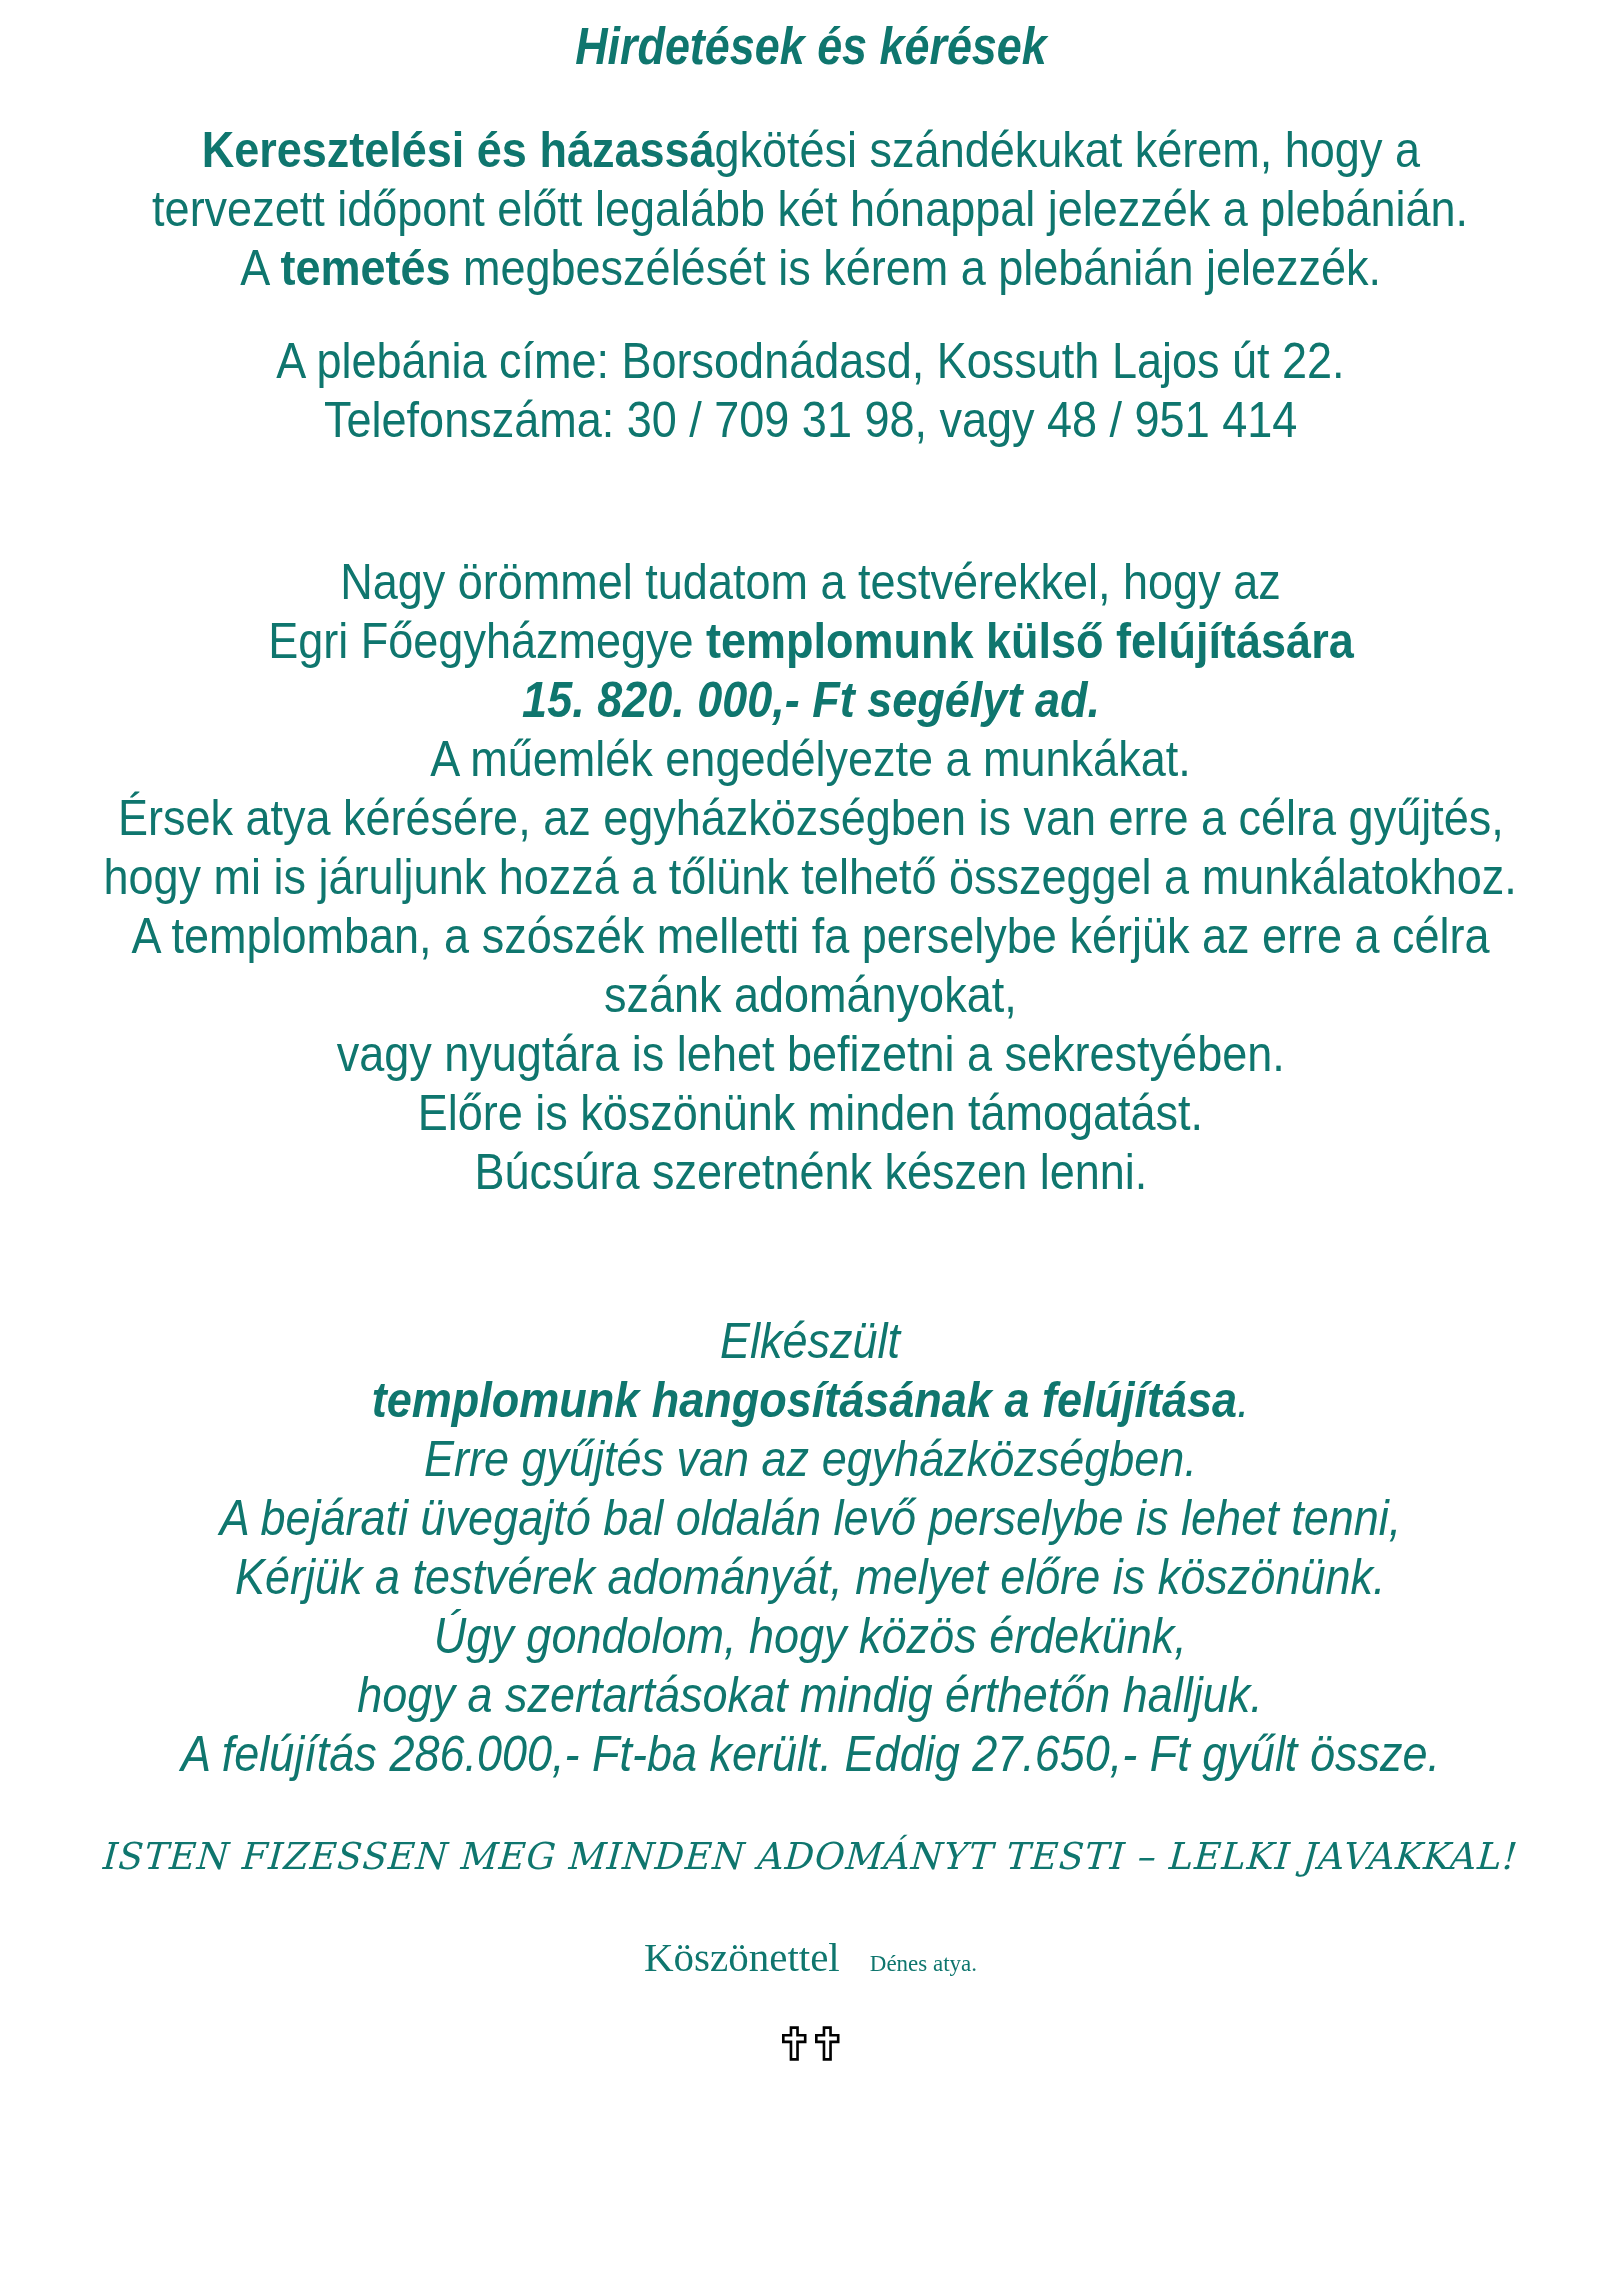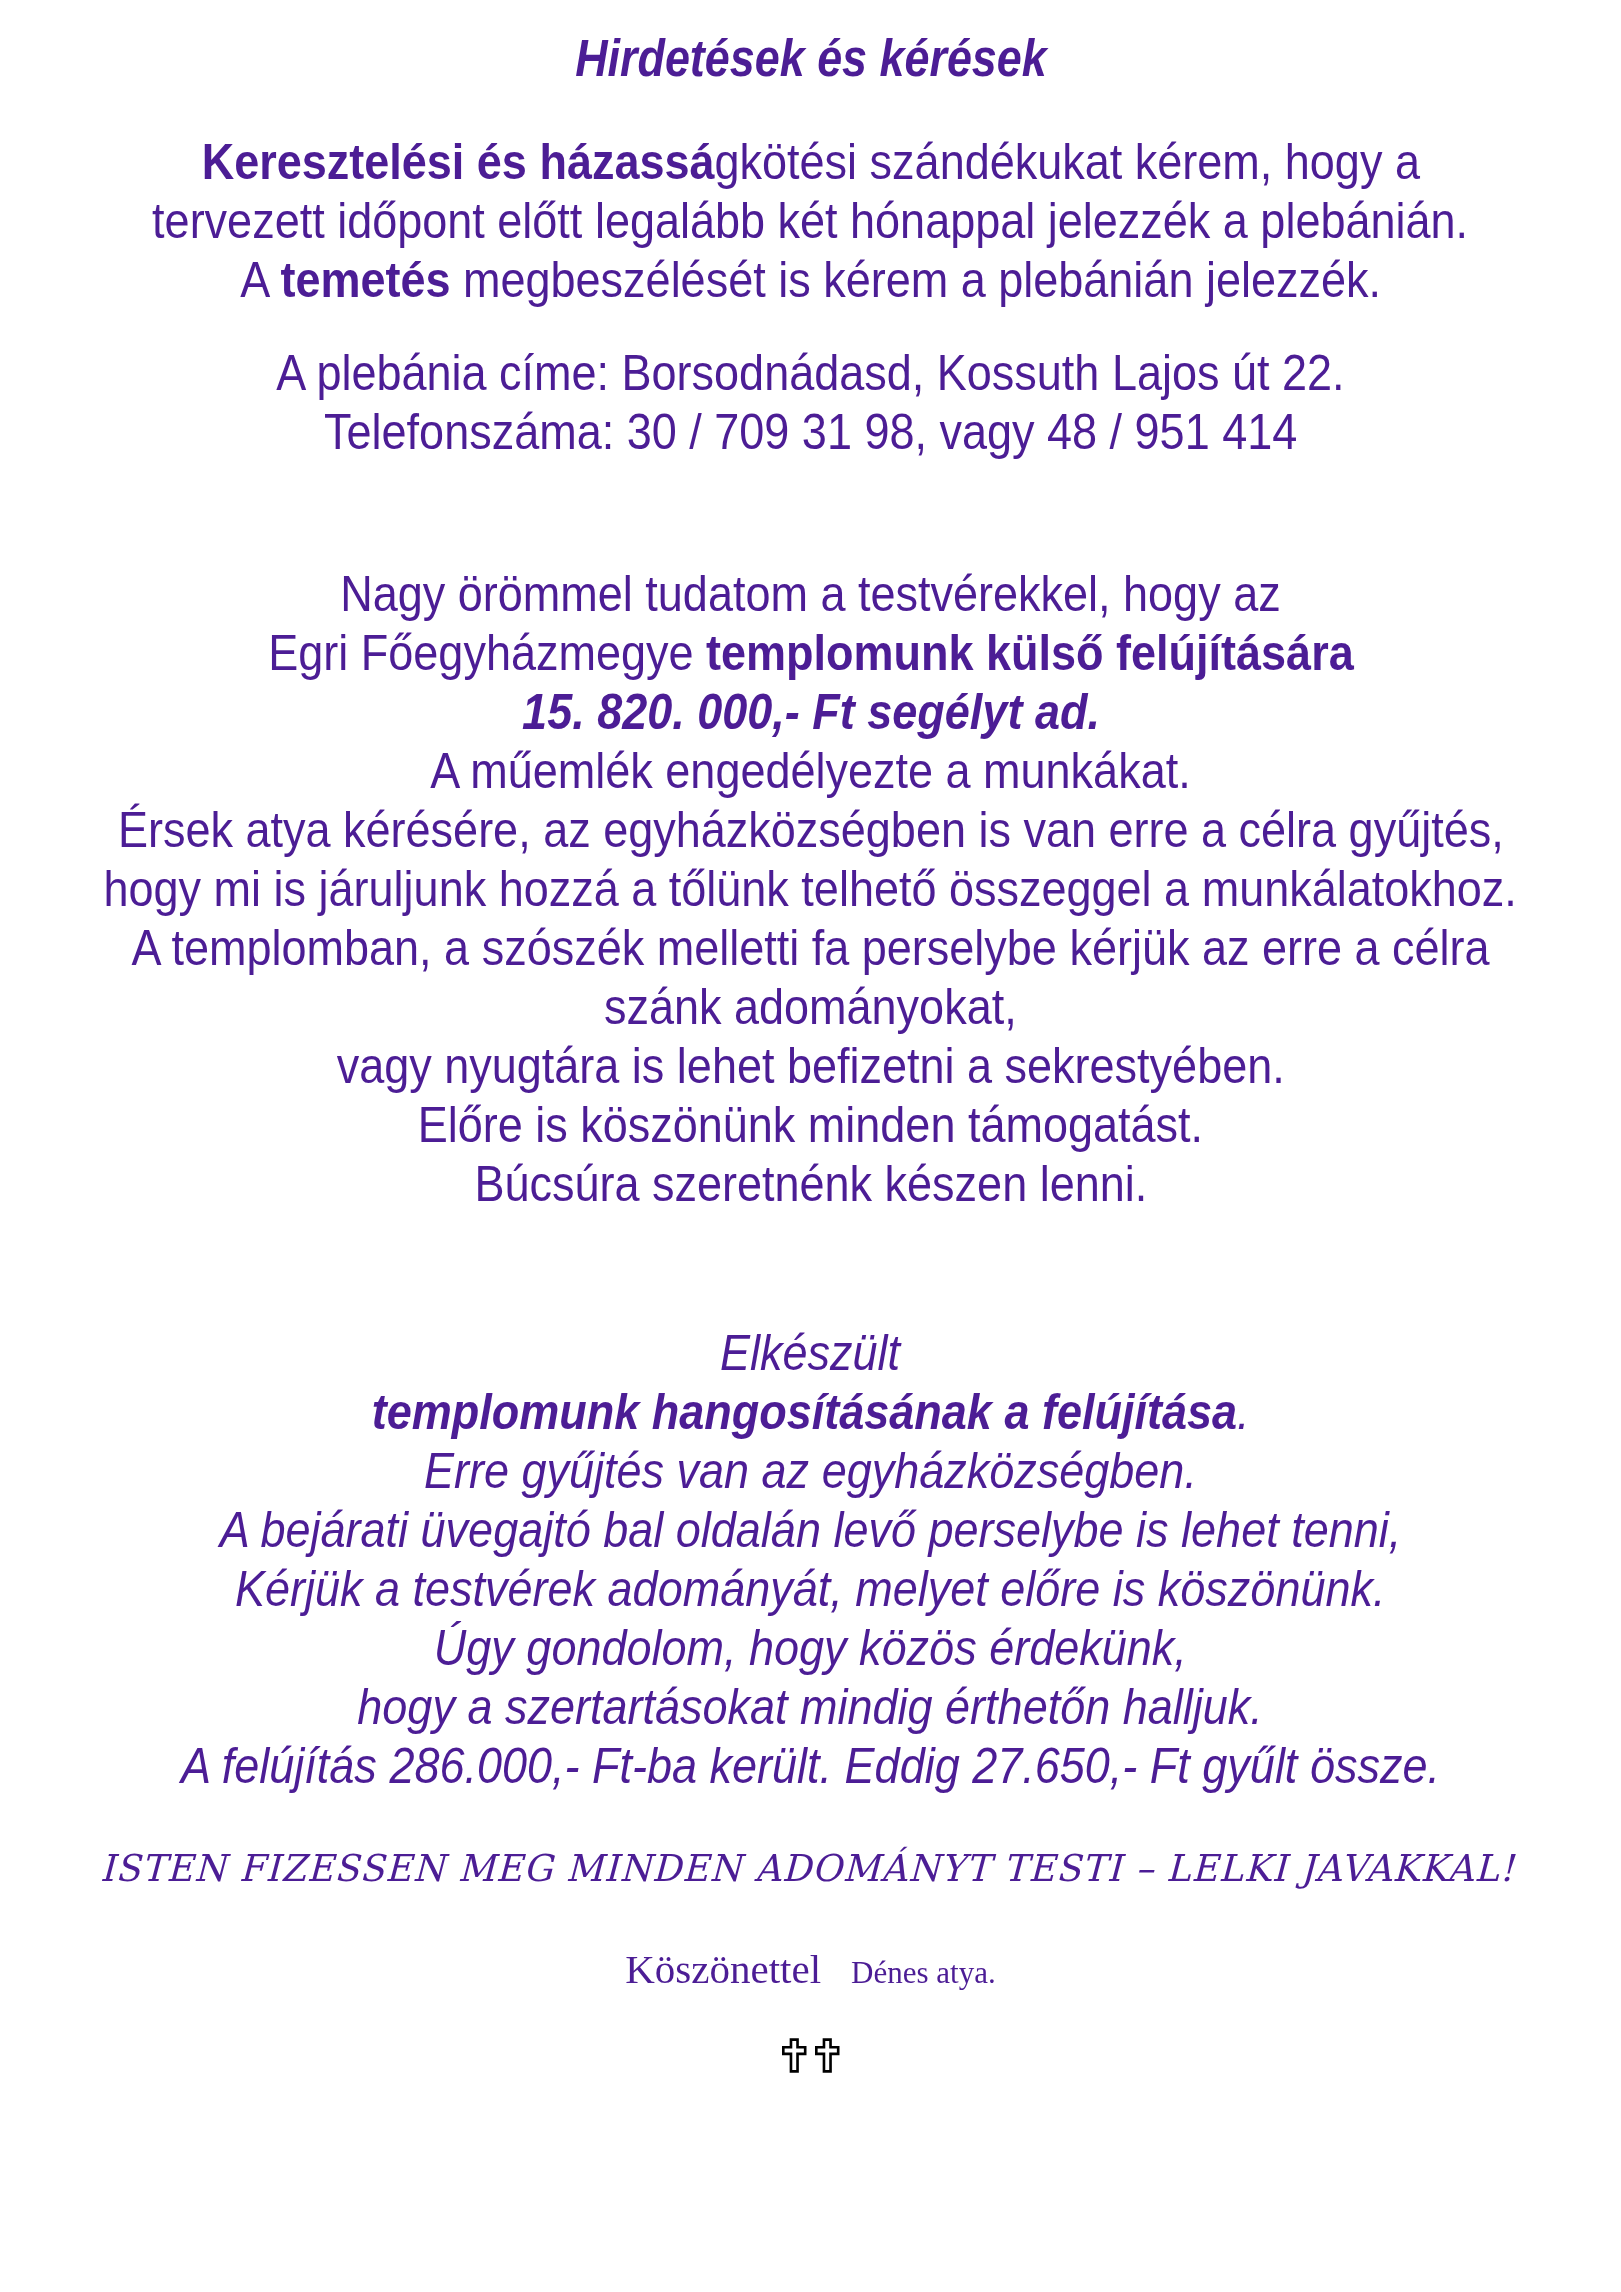--- a/index.html
+++ b/index.html
@@ -9,10 +9,10 @@
     height: 2293px;
     margin: 0 auto;
     background: #ffffff;
-    color: #4c1d95;
+    color: #0f766e;
     overflow: hidden;
     box-sizing: border-box;
-    padding-top: 23px;
+    padding-top: 11px;
     font-family: "Liberation Sans", sans-serif;
   }
   

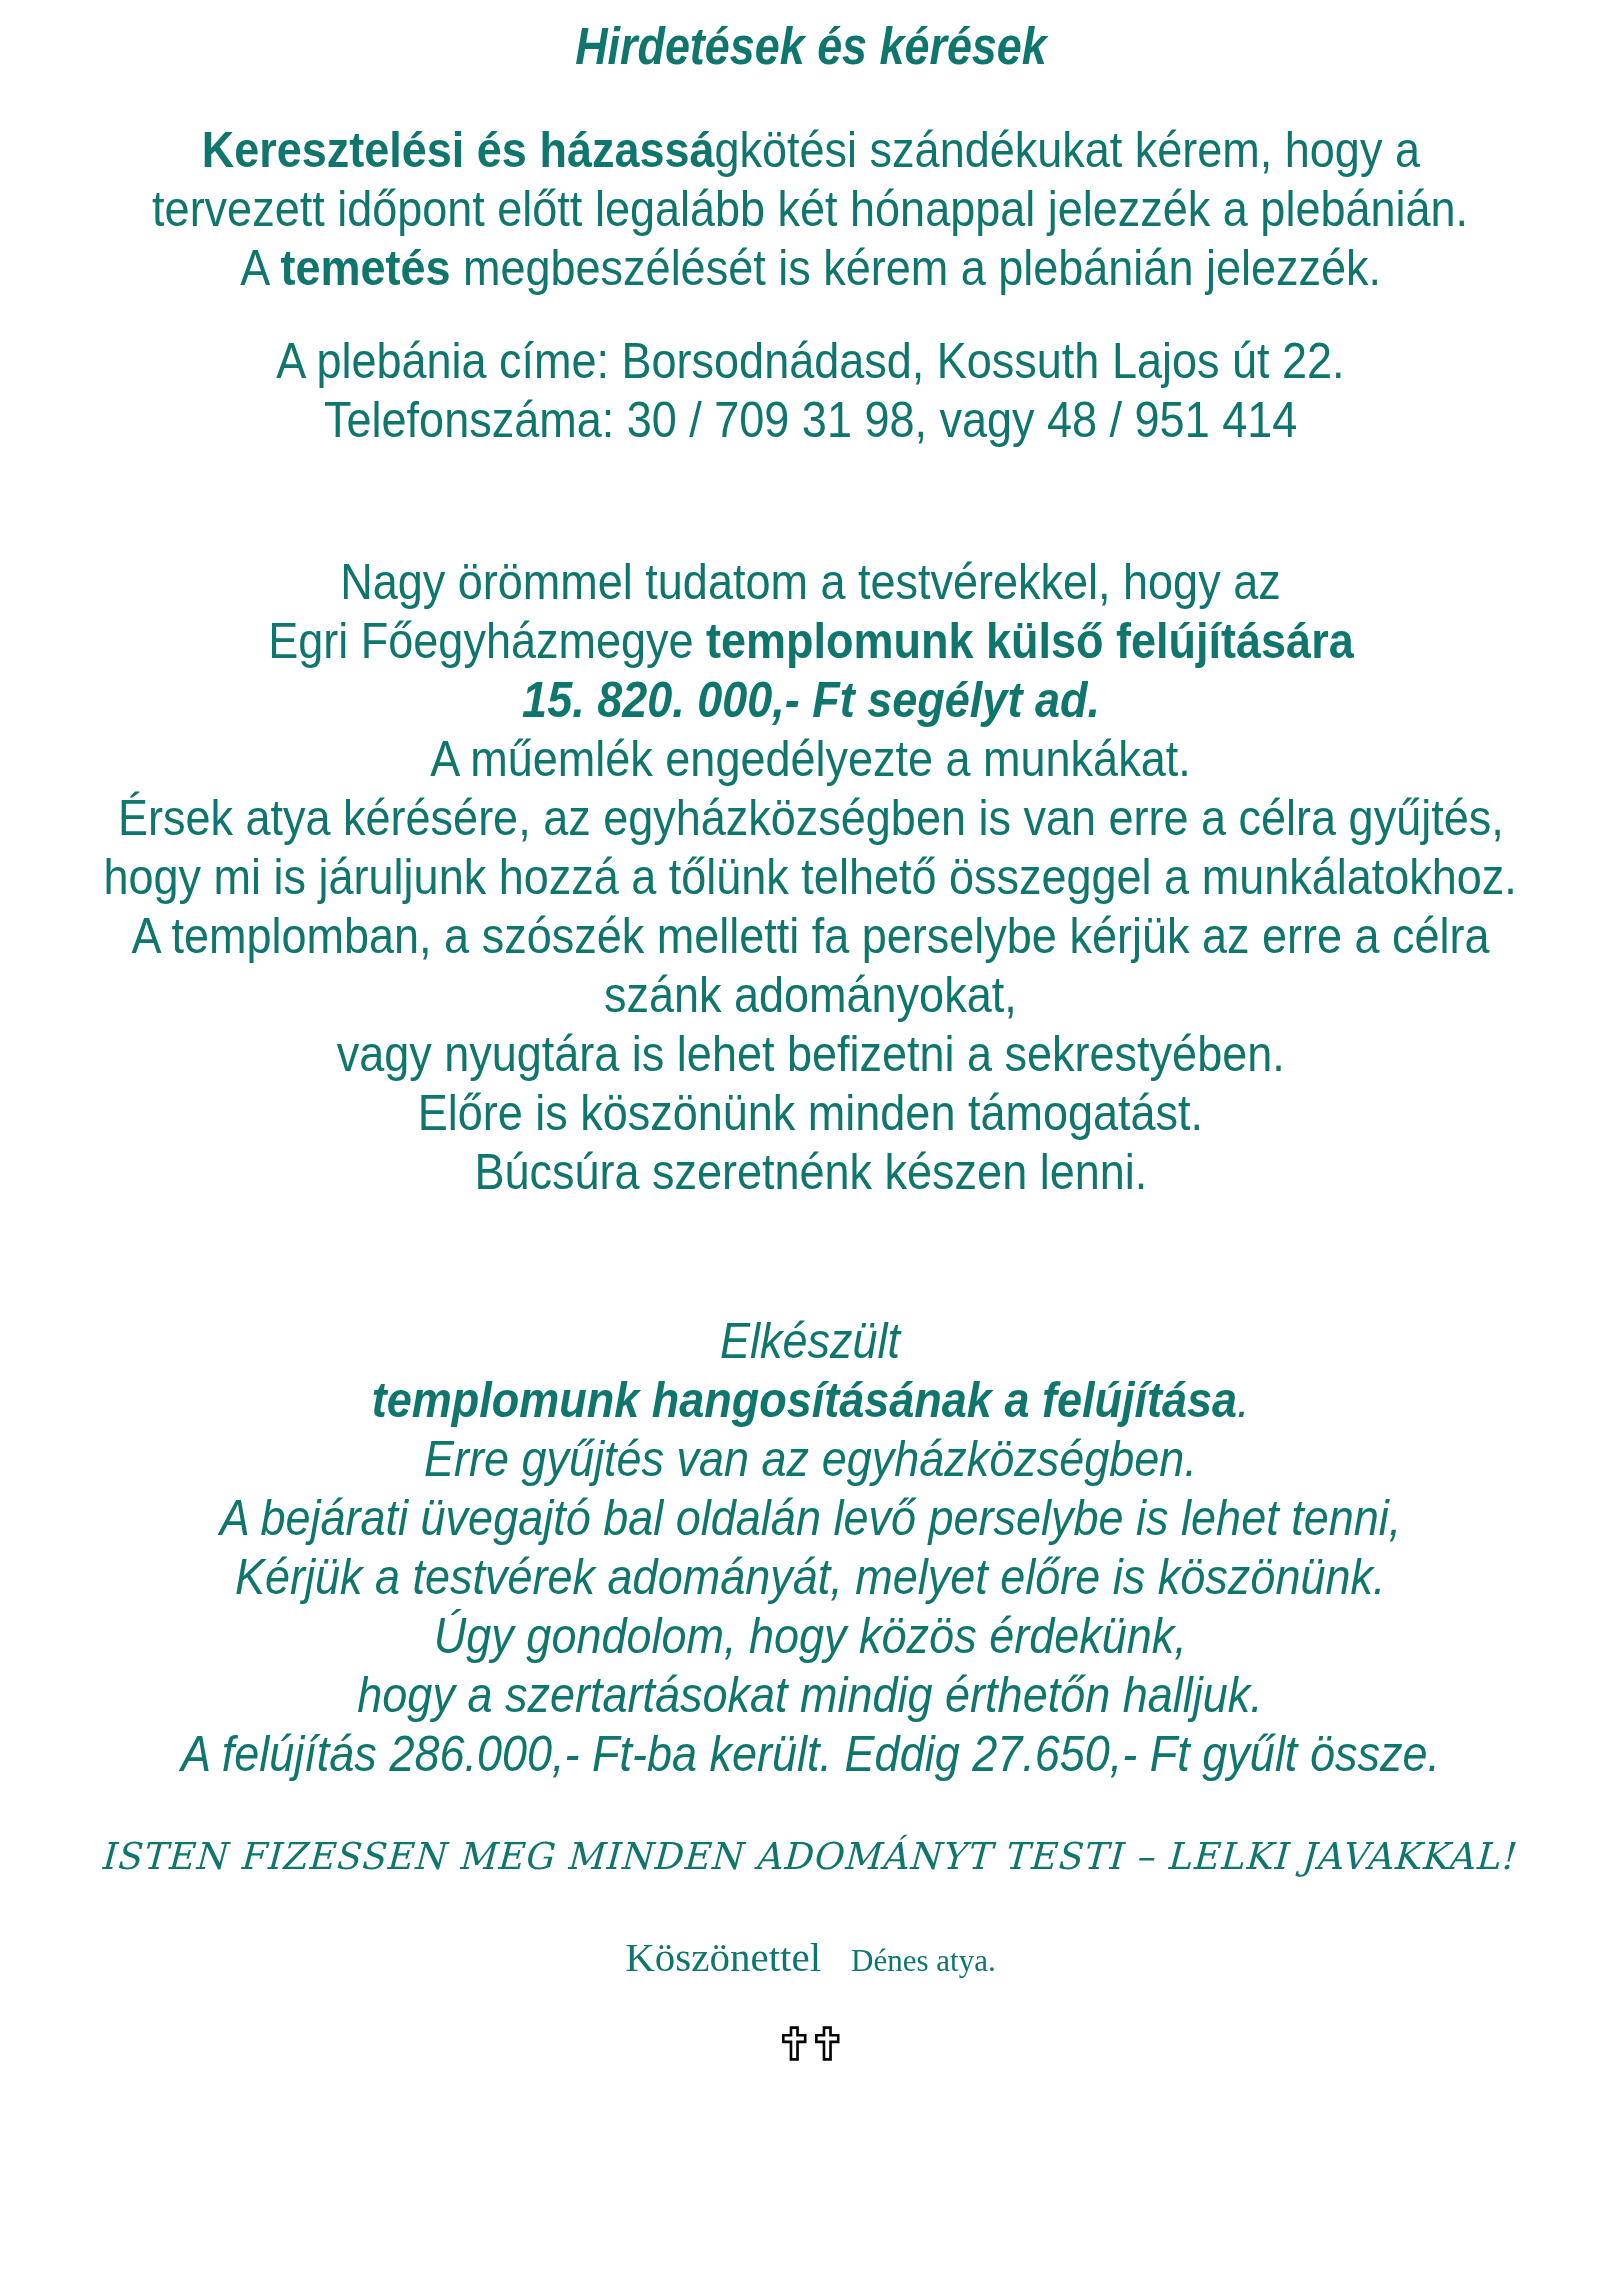--- a/index.html
+++ b/index.html
@@ -70,7 +70,7 @@
     gap: 6px;
   }
   .closing-thanks    { font-size: 41px; line-height: 45px; }
-  .closing-signature { font-size: 31px; line-height: 45px; margin-left: 24px; }
+  .closing-signature { font-size: 23px; line-height: 45px; margin-left: 24px; }
 
   .crosses-row {
     display: flex;

